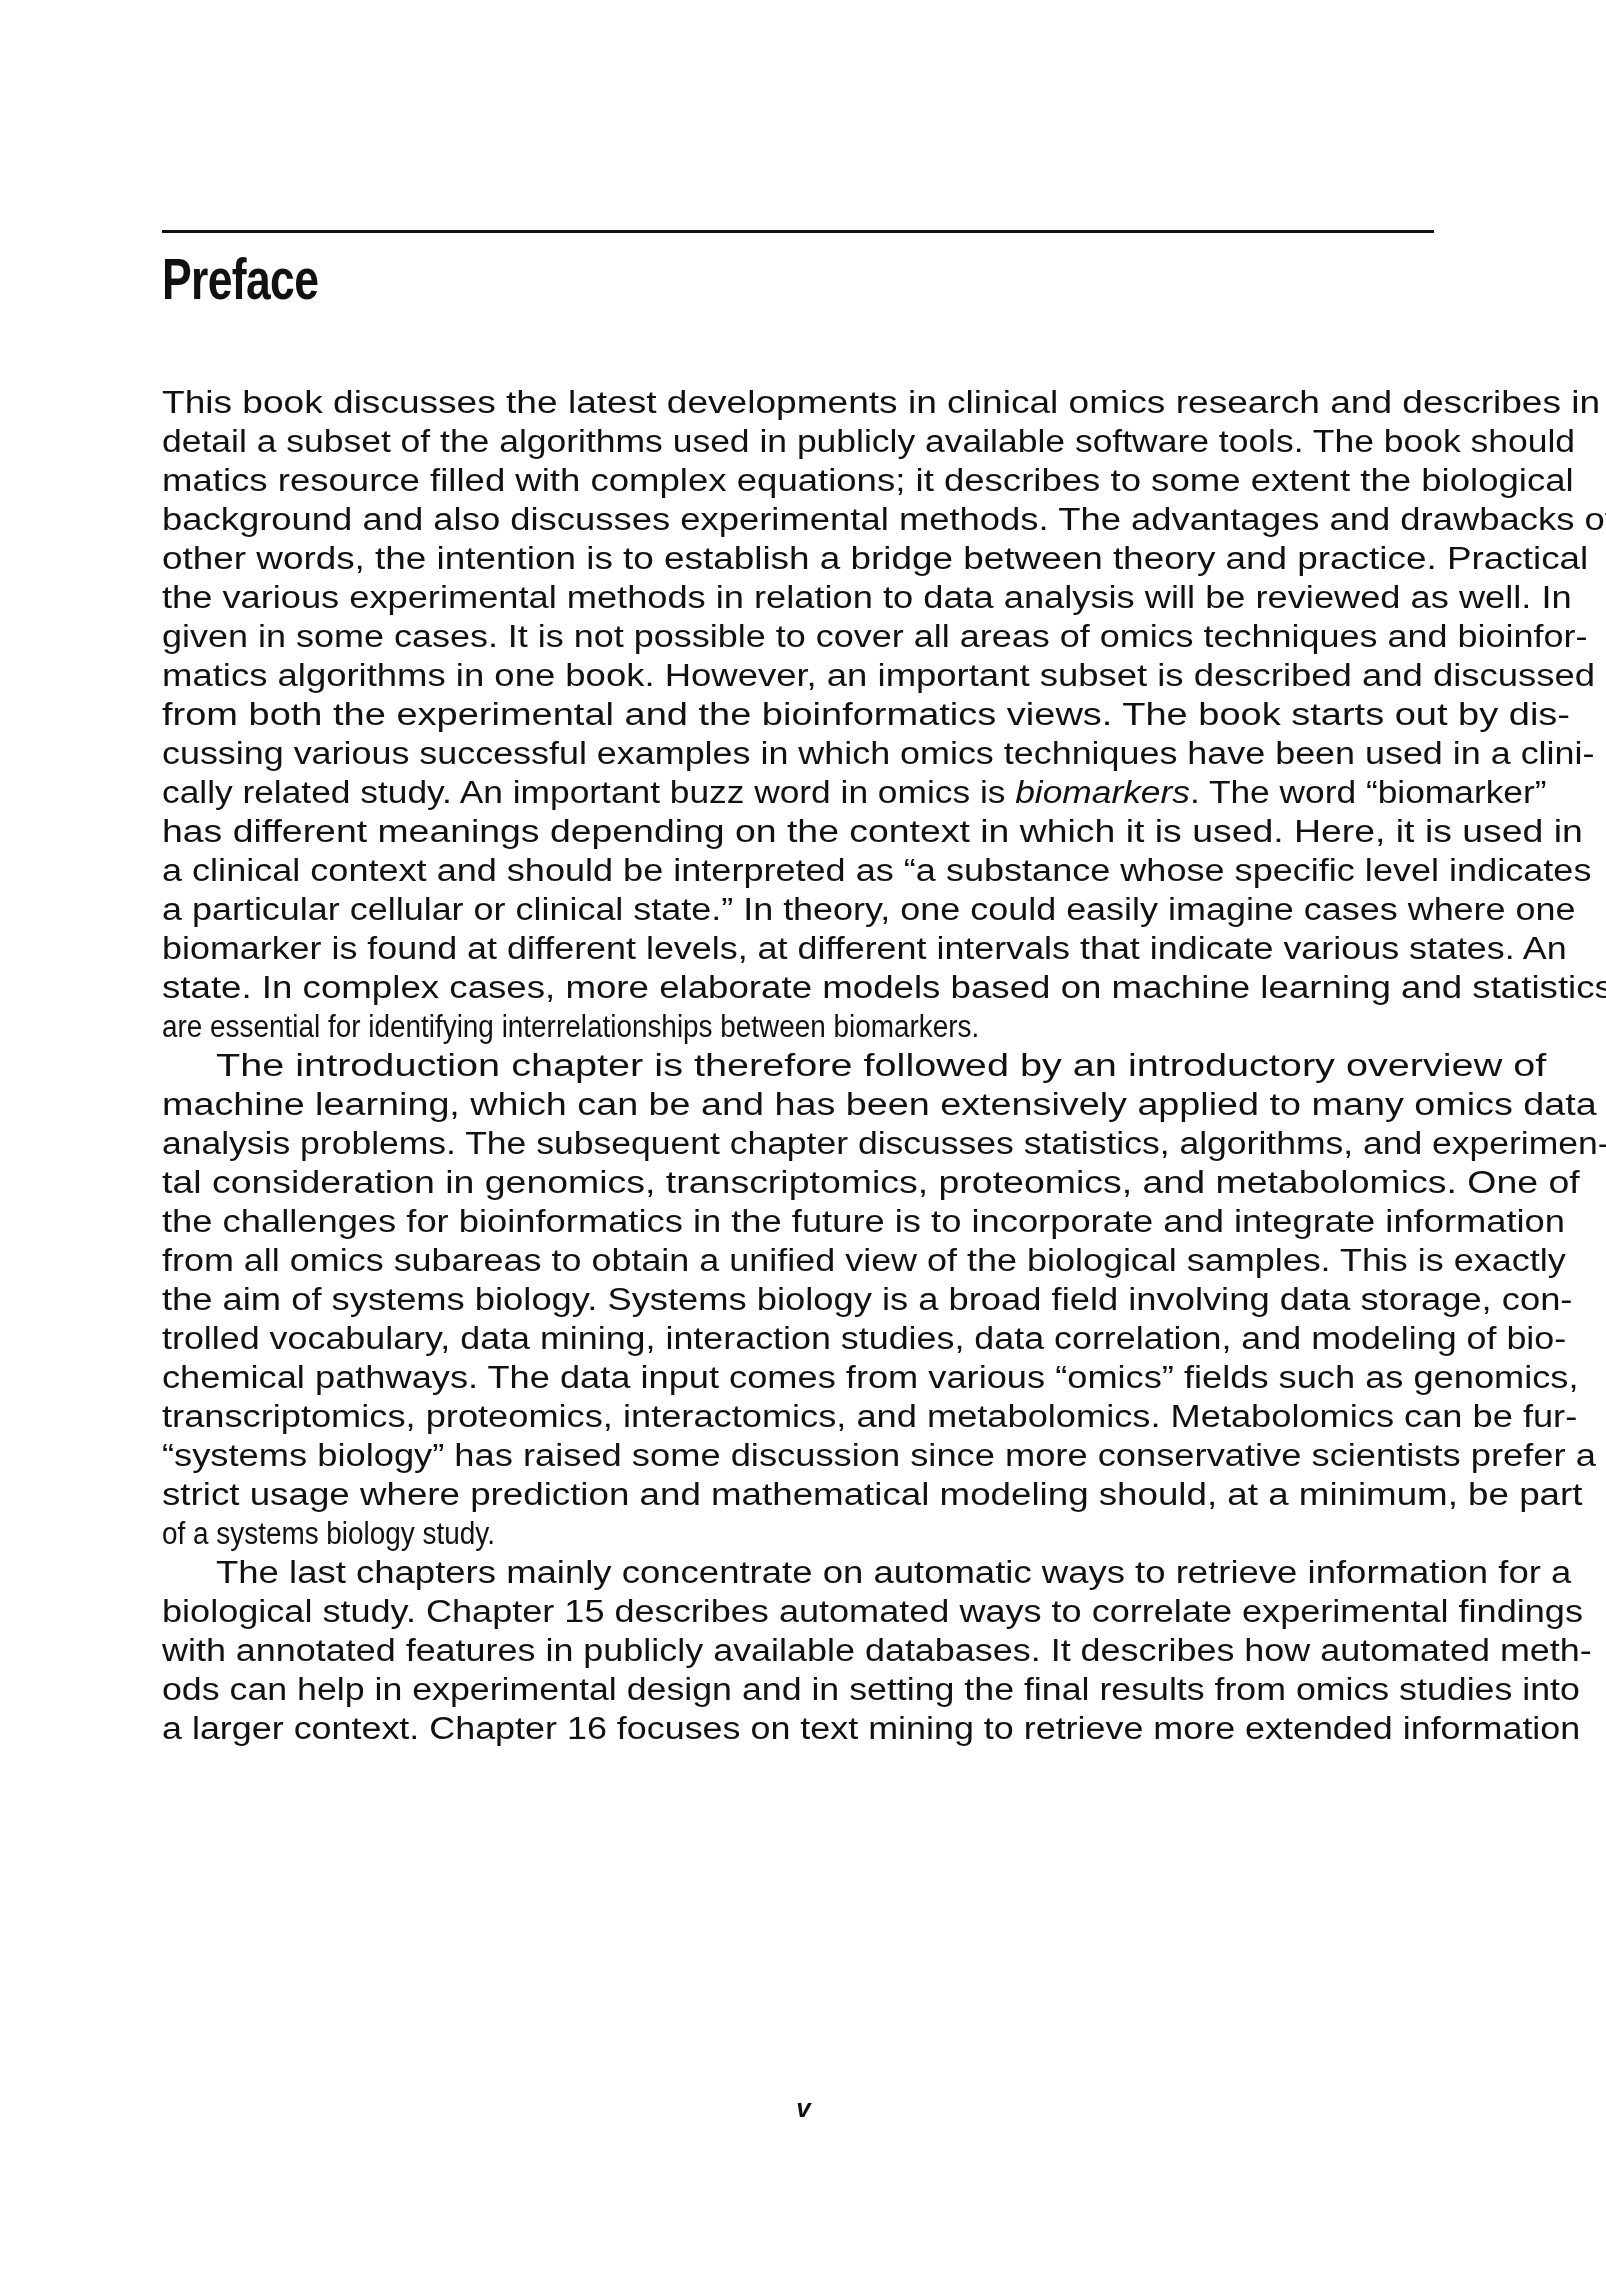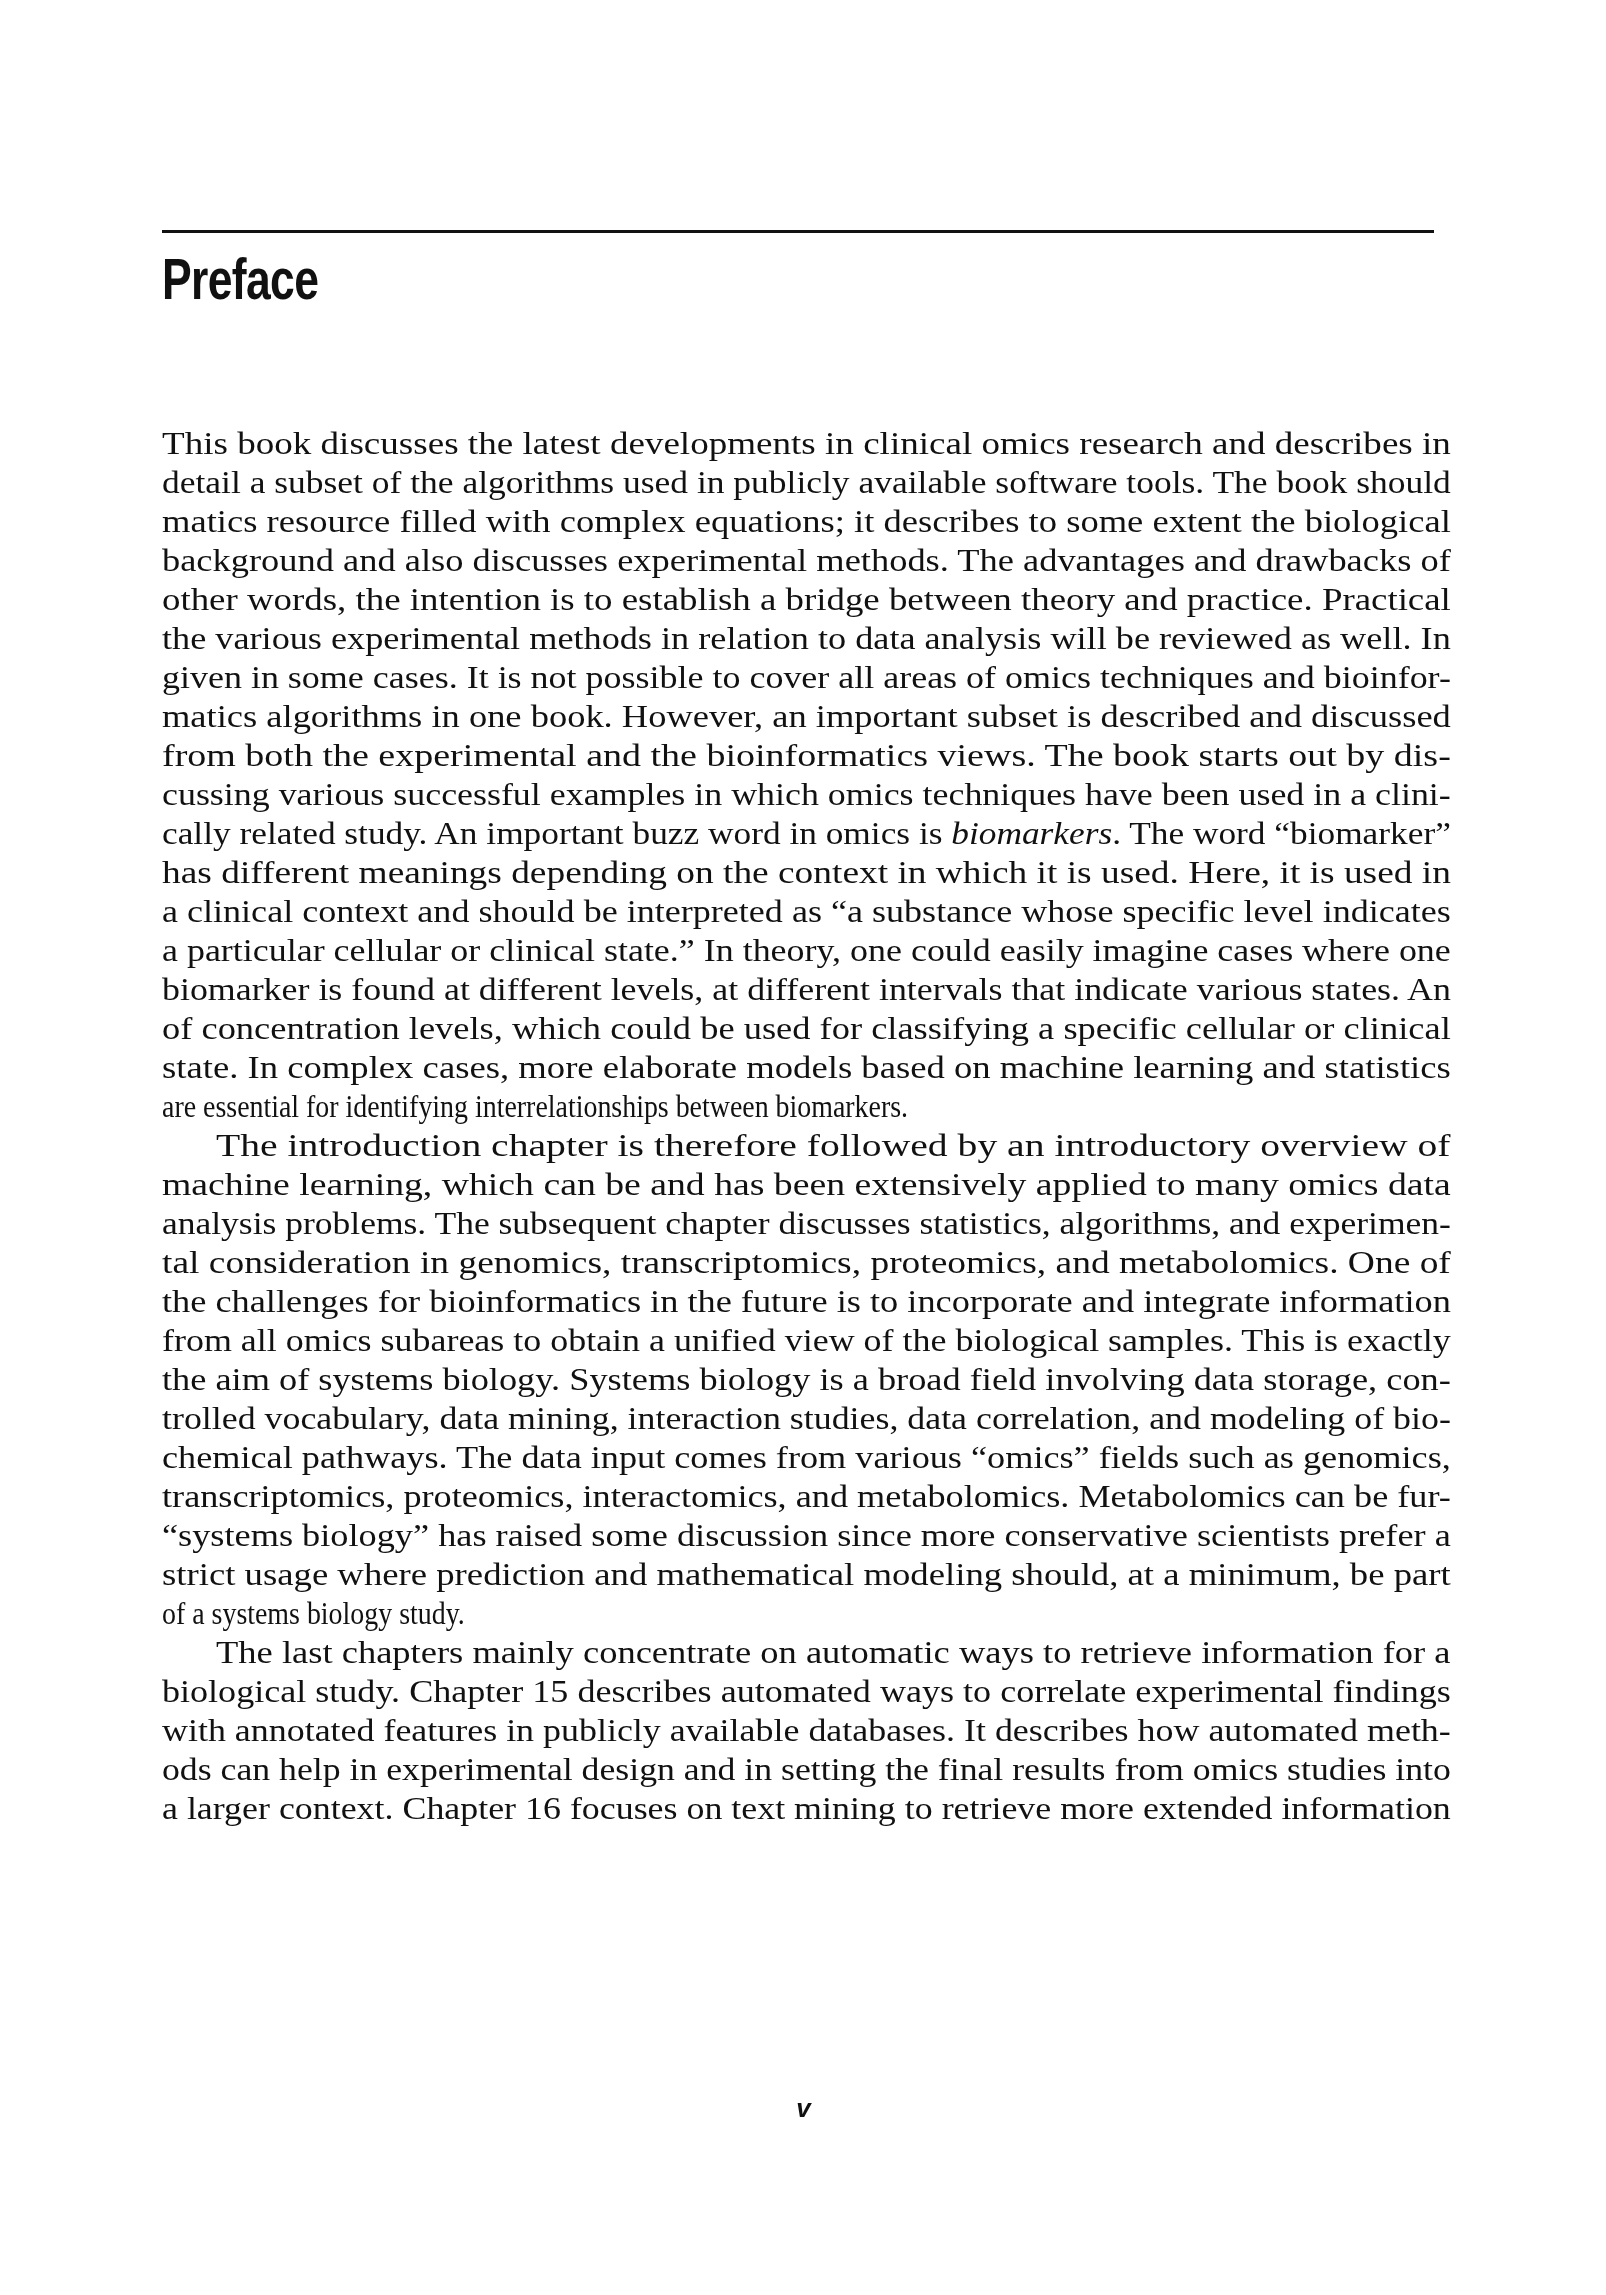--- a/index.html
+++ b/index.html
@@ -6,7 +6,7 @@
   body { width:1607px; height:2295px; position:relative; overflow:hidden; }
   .rule { position:absolute; left:162px; top:230px; width:1272px; height:3.1px; background:#111111; }
   .title { position:absolute; left:162px; top:251px; font-family:"Liberation Sans", sans-serif; font-weight:bold; font-size:57px; color:#111111; transform:scaleX(0.78); transform-origin:left top; letter-spacing:-0.8px; margin:0; line-height:1; }
-  .body { position:absolute; left:162px; top:383px; width:1272px; font-family:Liberation Serif, serif; font-size:31px; color:#111111;margin-top:41px; }
+  .body { position:absolute; left:162px; top:383px; width:1272px; font-family:Liberation Sans, sans-serif; font-size:31px; color:#111111; }
   .line { display:block; height:39px; line-height:39px; white-space:nowrap; text-align:justify; text-align-last:justify; overflow:visible; }
   .line.indent { padding-left:54px; }
   .line span.fit { display:inline-block; transform-origin:left center; }

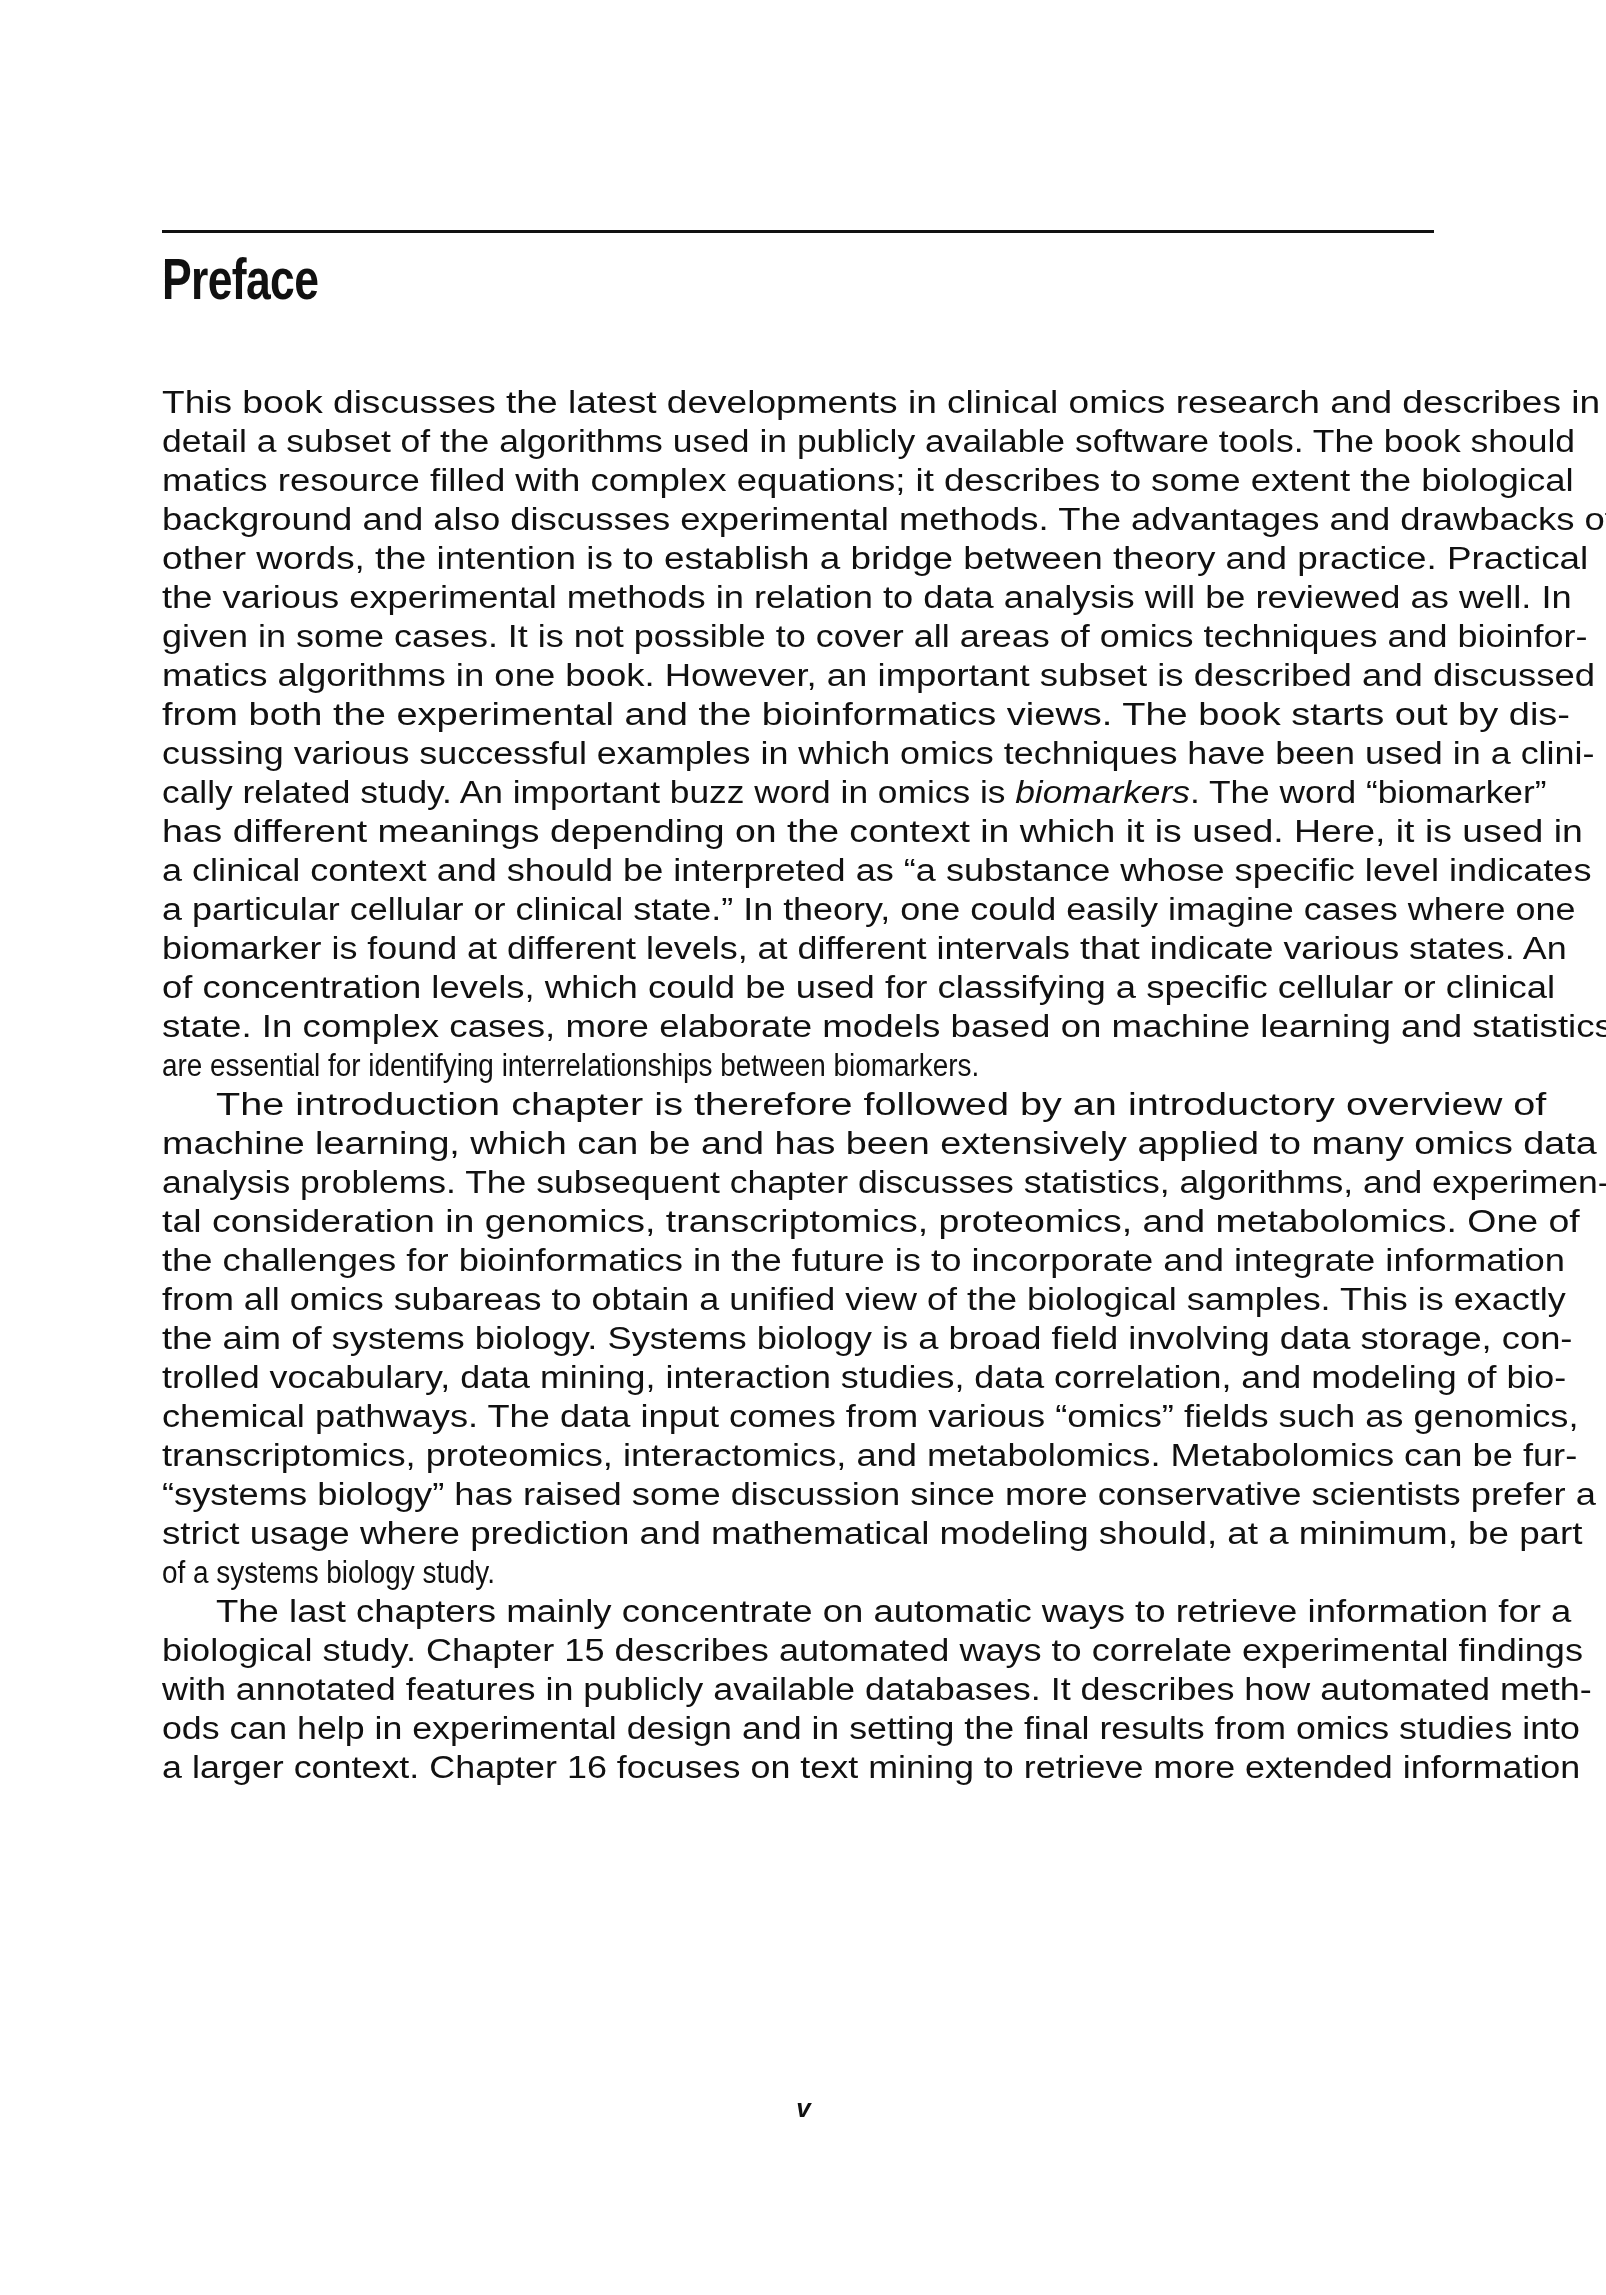--- a/index.html
+++ b/index.html
@@ -36,7 +36,6 @@
       <div class="line"><span class="fit" style="transform: scaleX(1.1634);">a clinical context and should be interpreted as “a substance whose specific level indicates</span></div>
       <div class="line"><span class="fit" style="transform: scaleX(1.1592);">a particular cellular or clinical state.” In theory, one could easily imagine cases where one</span></div>
       <div class="line"><span class="fit" style="transform: scaleX(1.1573);">biomarker is found at different levels, at different intervals that indicate various states. An</span></div>
-      <div class="line"><span class="fit" style="transform: scaleX(1.1752);">of concentration levels, which could be used for classifying a specific cellular or clinical</span></div>
       <div class="line"><span class="fit" style="transform: scaleX(1.1826);">state. In complex cases, more elaborate models based on machine learning and statistics</span></div>
       <div class="line"><span class="fit" style="transform: scaleX(0.9);">are essential for identifying interrelationships between biomarkers.</span></div>
     </div>

